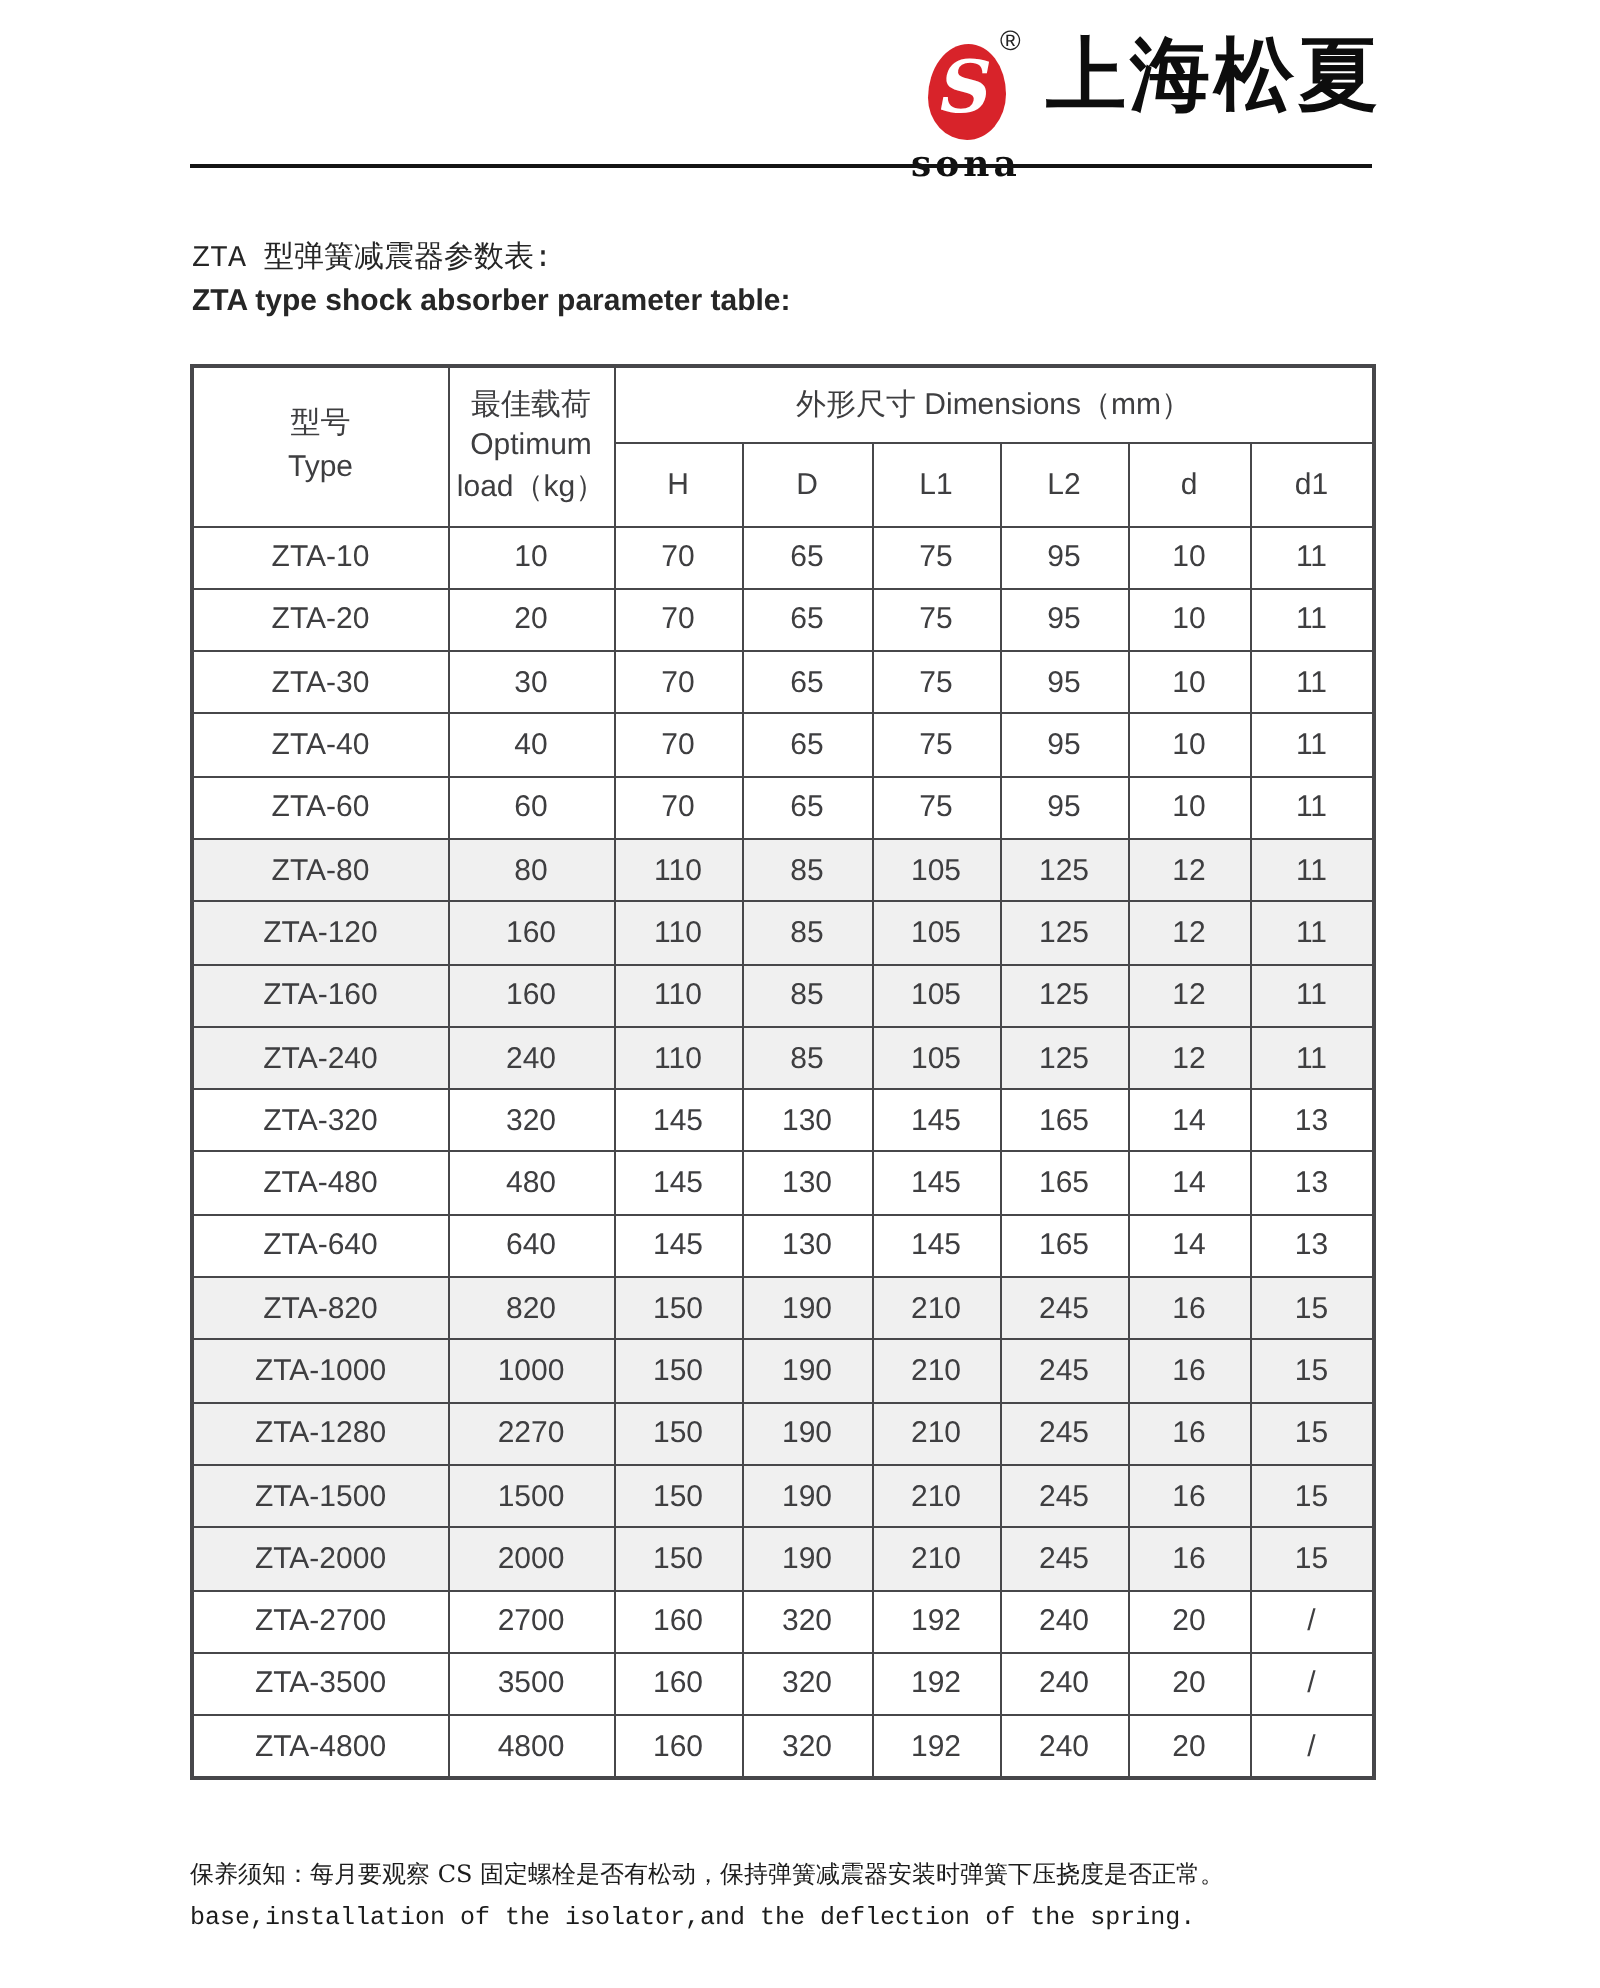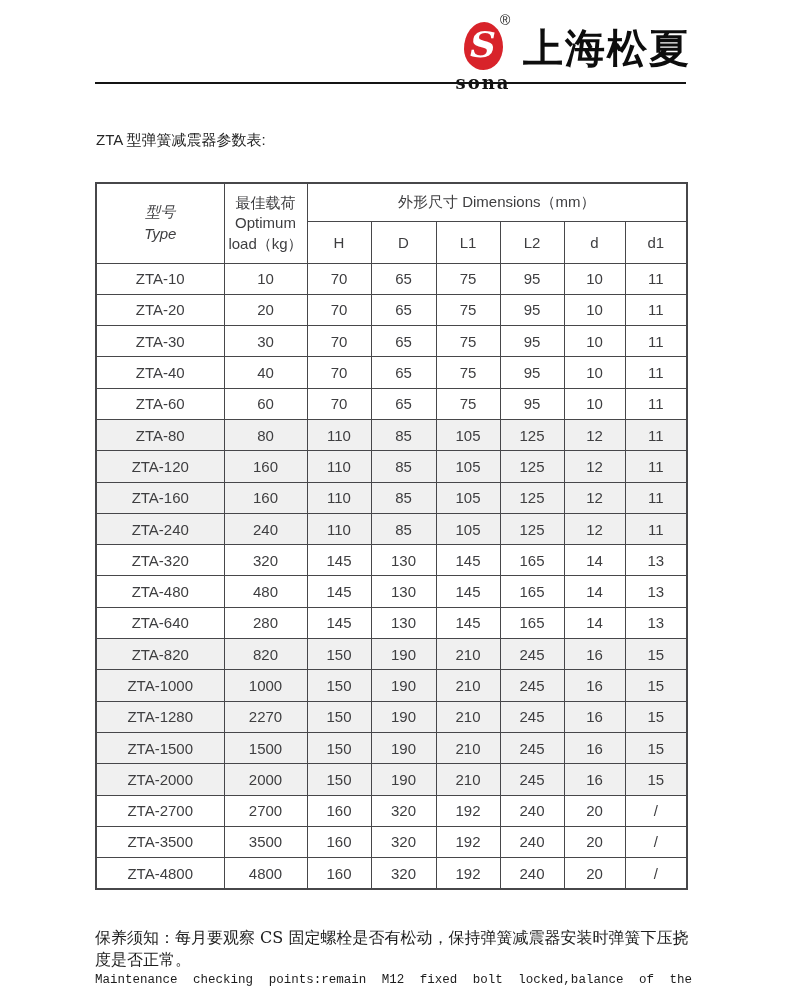--- a/index.html
+++ b/index.html
@@ -18,7 +18,7 @@
   .sona-text { font-family:"DejaVu Serif", serif; font-weight:bold; font-size:18px;
                letter-spacing:2px; color:#101010; margin-top:2px; }
   .company { font-size:40px; font-weight:900; color:#0d0d0d; letter-spacing:2px;
-             line-height:1; margin-top:14px; font-family:"Liberation Sans", sans-serif; }
+             line-height:1; margin-top:4px; font-family:"Liberation Sans", sans-serif; }
 
   .rule { position:absolute; top:82px; left:95px; width:591px; height:2px; background:#141414; }
 

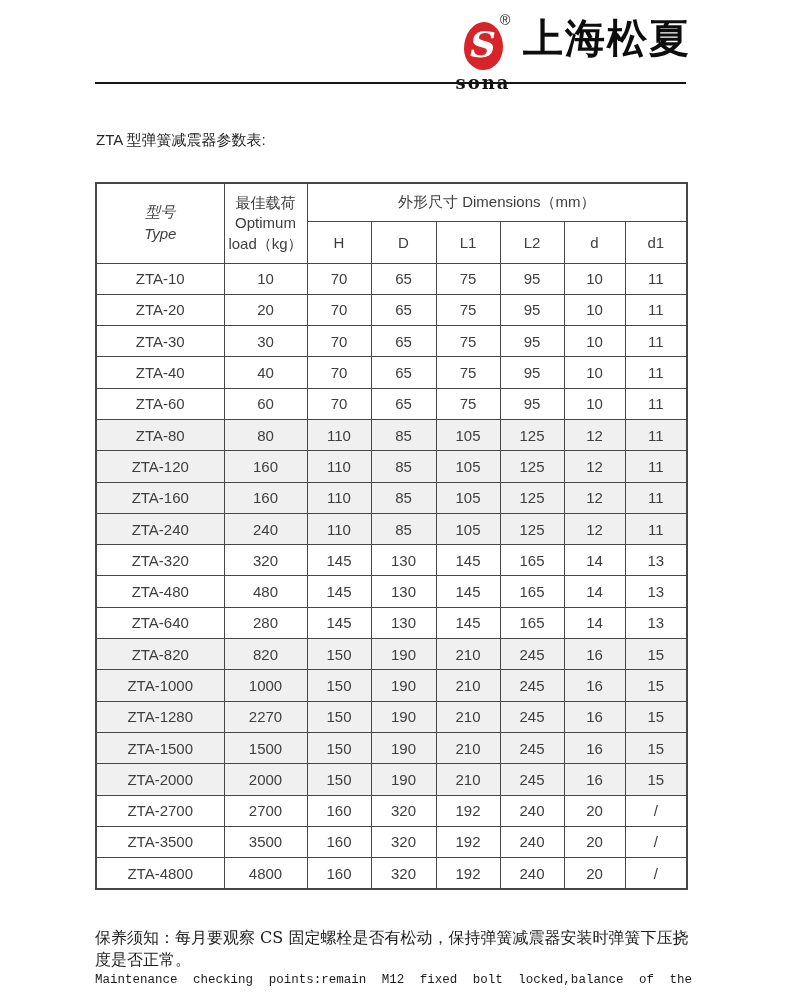--- a/index.html
+++ b/index.html
@@ -23,8 +23,8 @@
   .rule { position:absolute; top:82px; left:95px; width:591px; height:2px; background:#141414; }
 
   
-  .title-zh { position:absolute; top:131px; left:96px; font-size:15px; color:#262626;
-              font-family:Liberation Sans, sans-serif; }
+  .title-zh { position:absolute; top:119px; left:96px; font-size:15px; color:#262626;
+              font-family:Liberation Mono, monospace; }
   .title-en { position:absolute; top:142px; left:96px; font-size:15px; font-weight:bold; color:#262626; }
 
   

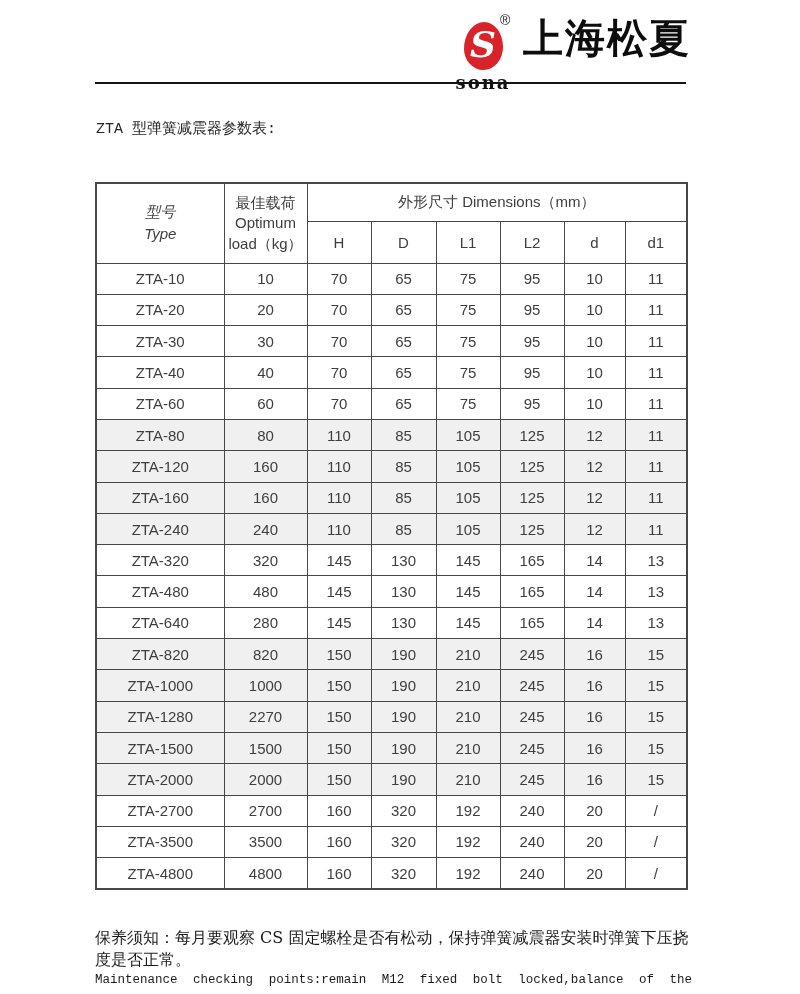--- a/index.html
+++ b/index.html
@@ -66,6 +66,7 @@
   <div class="rule"></div>
 
   <div class="title-zh">ZTA 型弹簧减震器参数表:</div>
+  <div class="title-en">ZTA type shock absorber parameter table:</div>
 
   <table class="param-table">
     <colgroup>

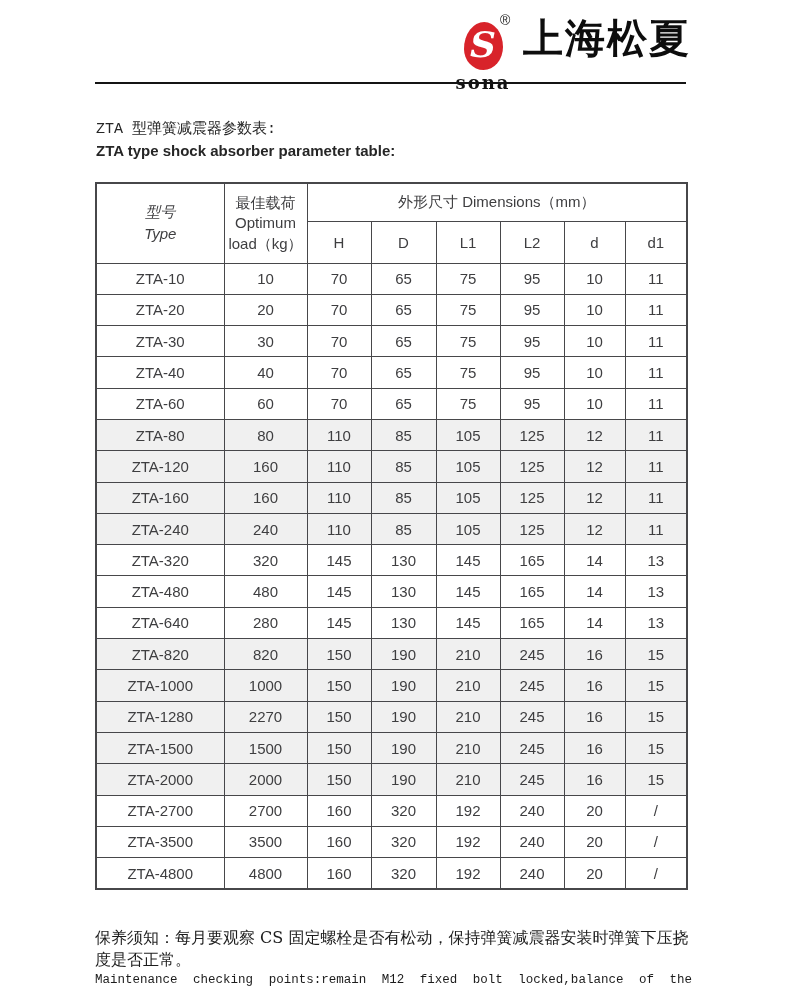--- a/index.html
+++ b/index.html
@@ -36,7 +36,7 @@
   .th-dims { height:38px; }
   .sub-row th { height:42px; }
   .th-type span, .th-load span { display:block; }
-  .th-type { line-height:22px;font-style:italic; }
+  .th-type { line-height:22px; }
   .th-load { line-height:20.5px;margin-top:16px; }
   .param-table tbody td { height:31.3px; }
   .param-table tbody tr.shaded td { background:#f0f0f0; }

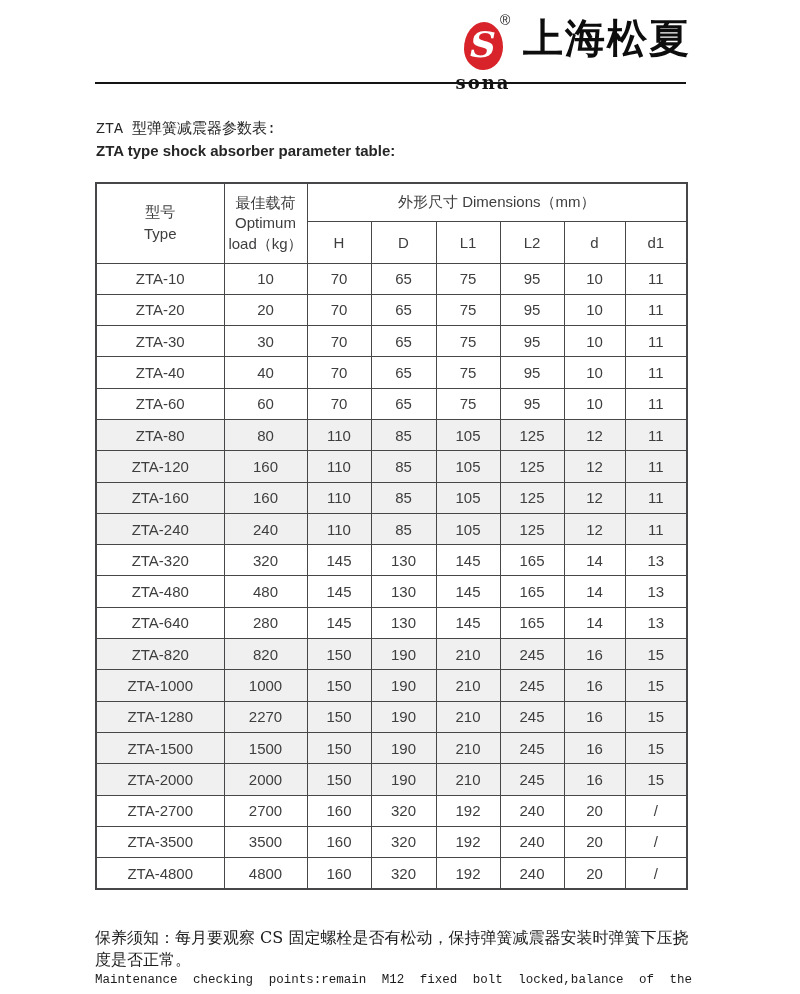--- a/index.html
+++ b/index.html
@@ -214,7 +214,7 @@
         </tr>
         <tr>
           <td>ZTA-640</td>
-          <td>280</td>
+          <td>640</td>
           <td>145</td>
           <td>130</td>
           <td>145</td>

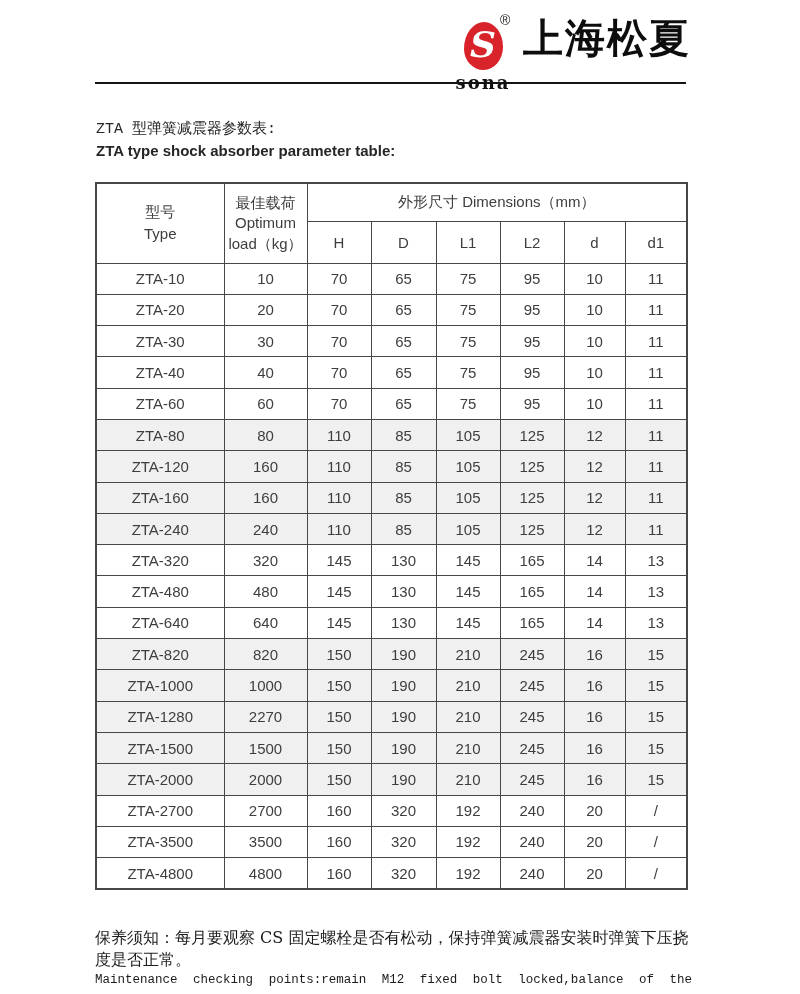--- a/index.html
+++ b/index.html
@@ -43,7 +43,7 @@
 
   
   .footer { position:absolute; left:95px; top:927px; width:597px; color:#1c1c1c; }
-  .f-zh { font-size:16px; line-height:21.5px; font-family:"DejaVu Serif", serif; }
+  .f-zh { font-size:12px; line-height:21.5px; font-family:"DejaVu Serif", serif; }
   .f-en { font-size:12.5px; line-height:21.5px; font-family:"Liberation Mono", monospace; }
   .f-just { text-align:justify; text-align-last:justify; }
 </style>

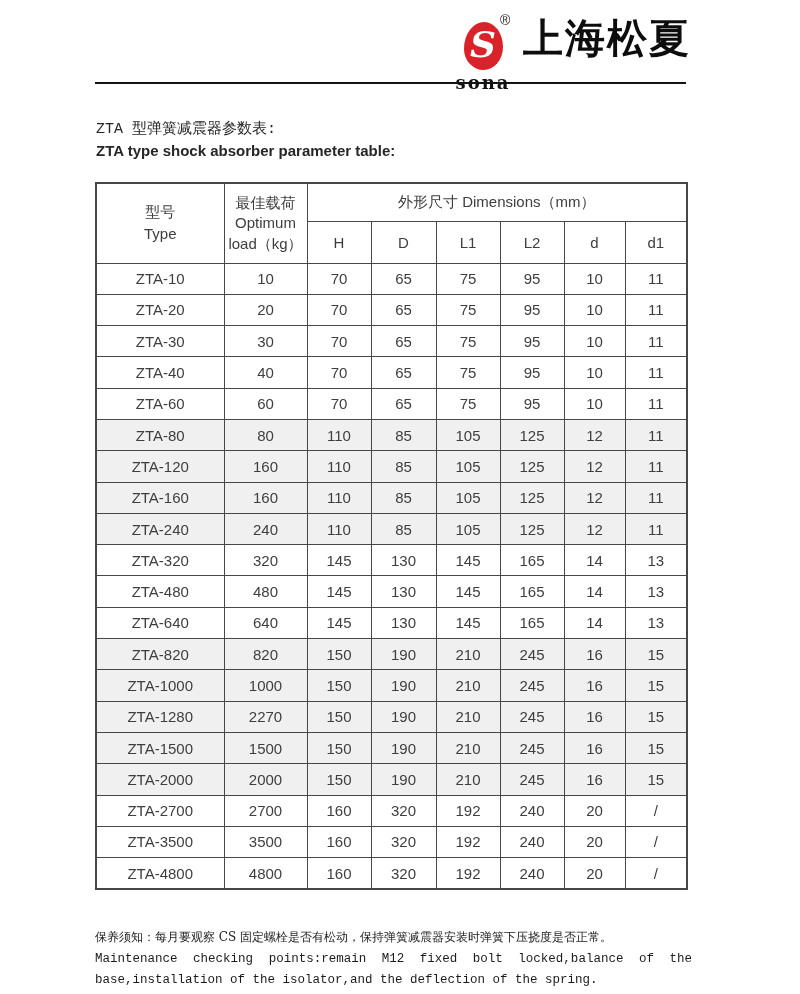--- a/index.html
+++ b/index.html
@@ -307,7 +307,6 @@
 
   <div class="footer">
     <div class="f-zh">保养须知：每月要观察 CS 固定螺栓是否有松动，保持弹簧减震器安装时弹簧下压挠度是否正常。</div>
-    <div class="f-en f-just">Maintenance checking points:remain M12 fixed bolt locked,balance of the</div>
     <div class="f-en">base,installation of the isolator,and the deflection of the spring.</div>
   </div>
 

